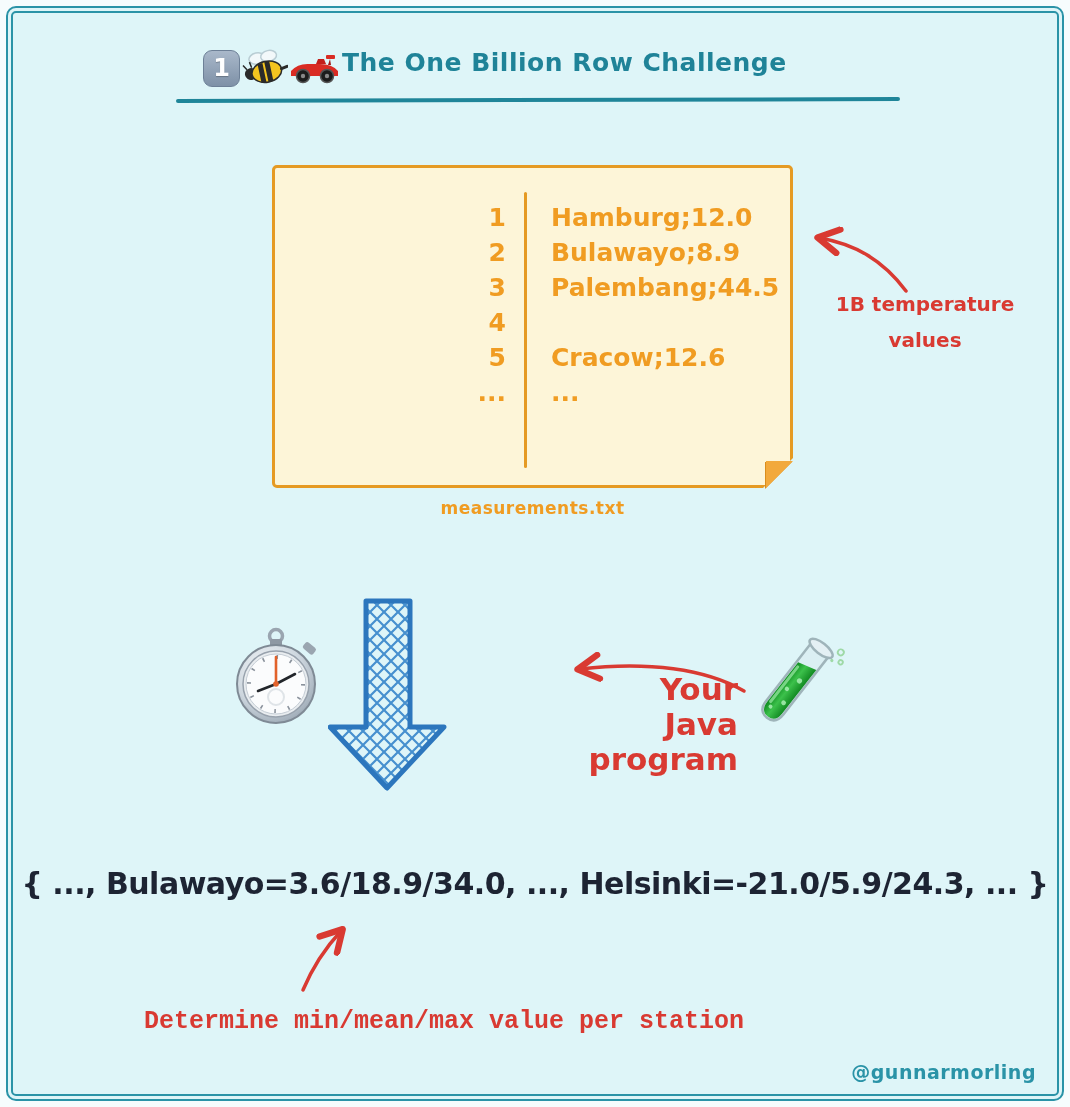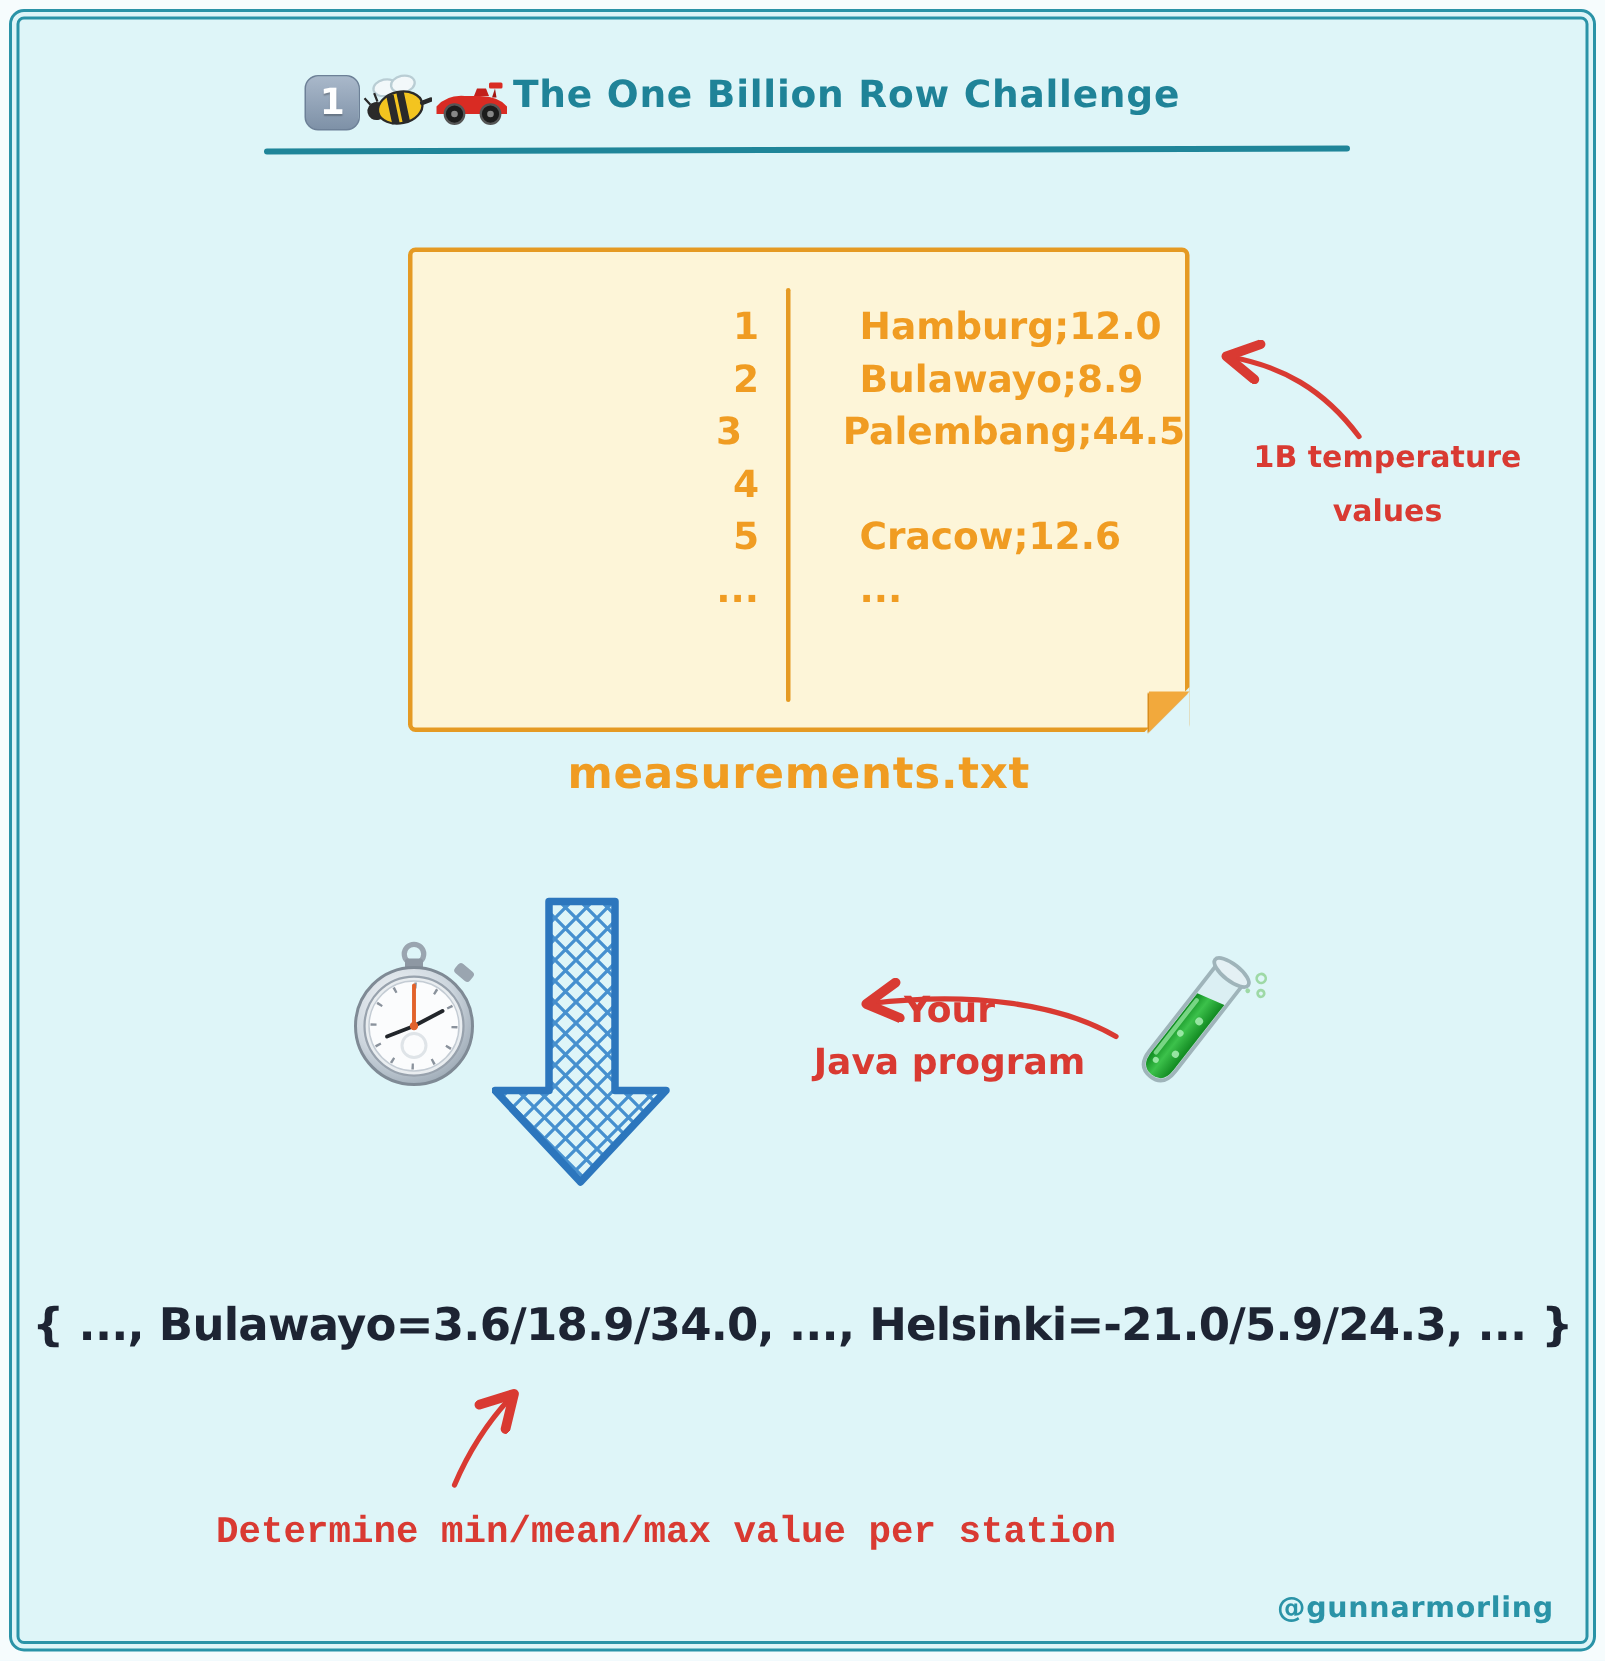--- a/index.html
+++ b/index.html
@@ -24,7 +24,7 @@
   .note-rows { position:absolute; left:0; top:32px; right:0; }
   .note-row { display:flex; height:35px; align-items:center; color:#f09c22; font-size:25px; font-weight:bold; white-space:nowrap; }
   .note-row .num { width:231px; text-align:right; }
-  .note-row .val { margin-left:67px; }
+  .note-row .val { margin-left:45px; }
   .note-divider { position:absolute; left:249px; top:24px; height:276px; width:3px; background:#e59a23; border-radius:2px; }
   .fold-cover { position:absolute; right:-3px; bottom:-3px; width:0; height:0;
                 border-left:30px solid transparent; border-bottom:30px solid #def5f8; }

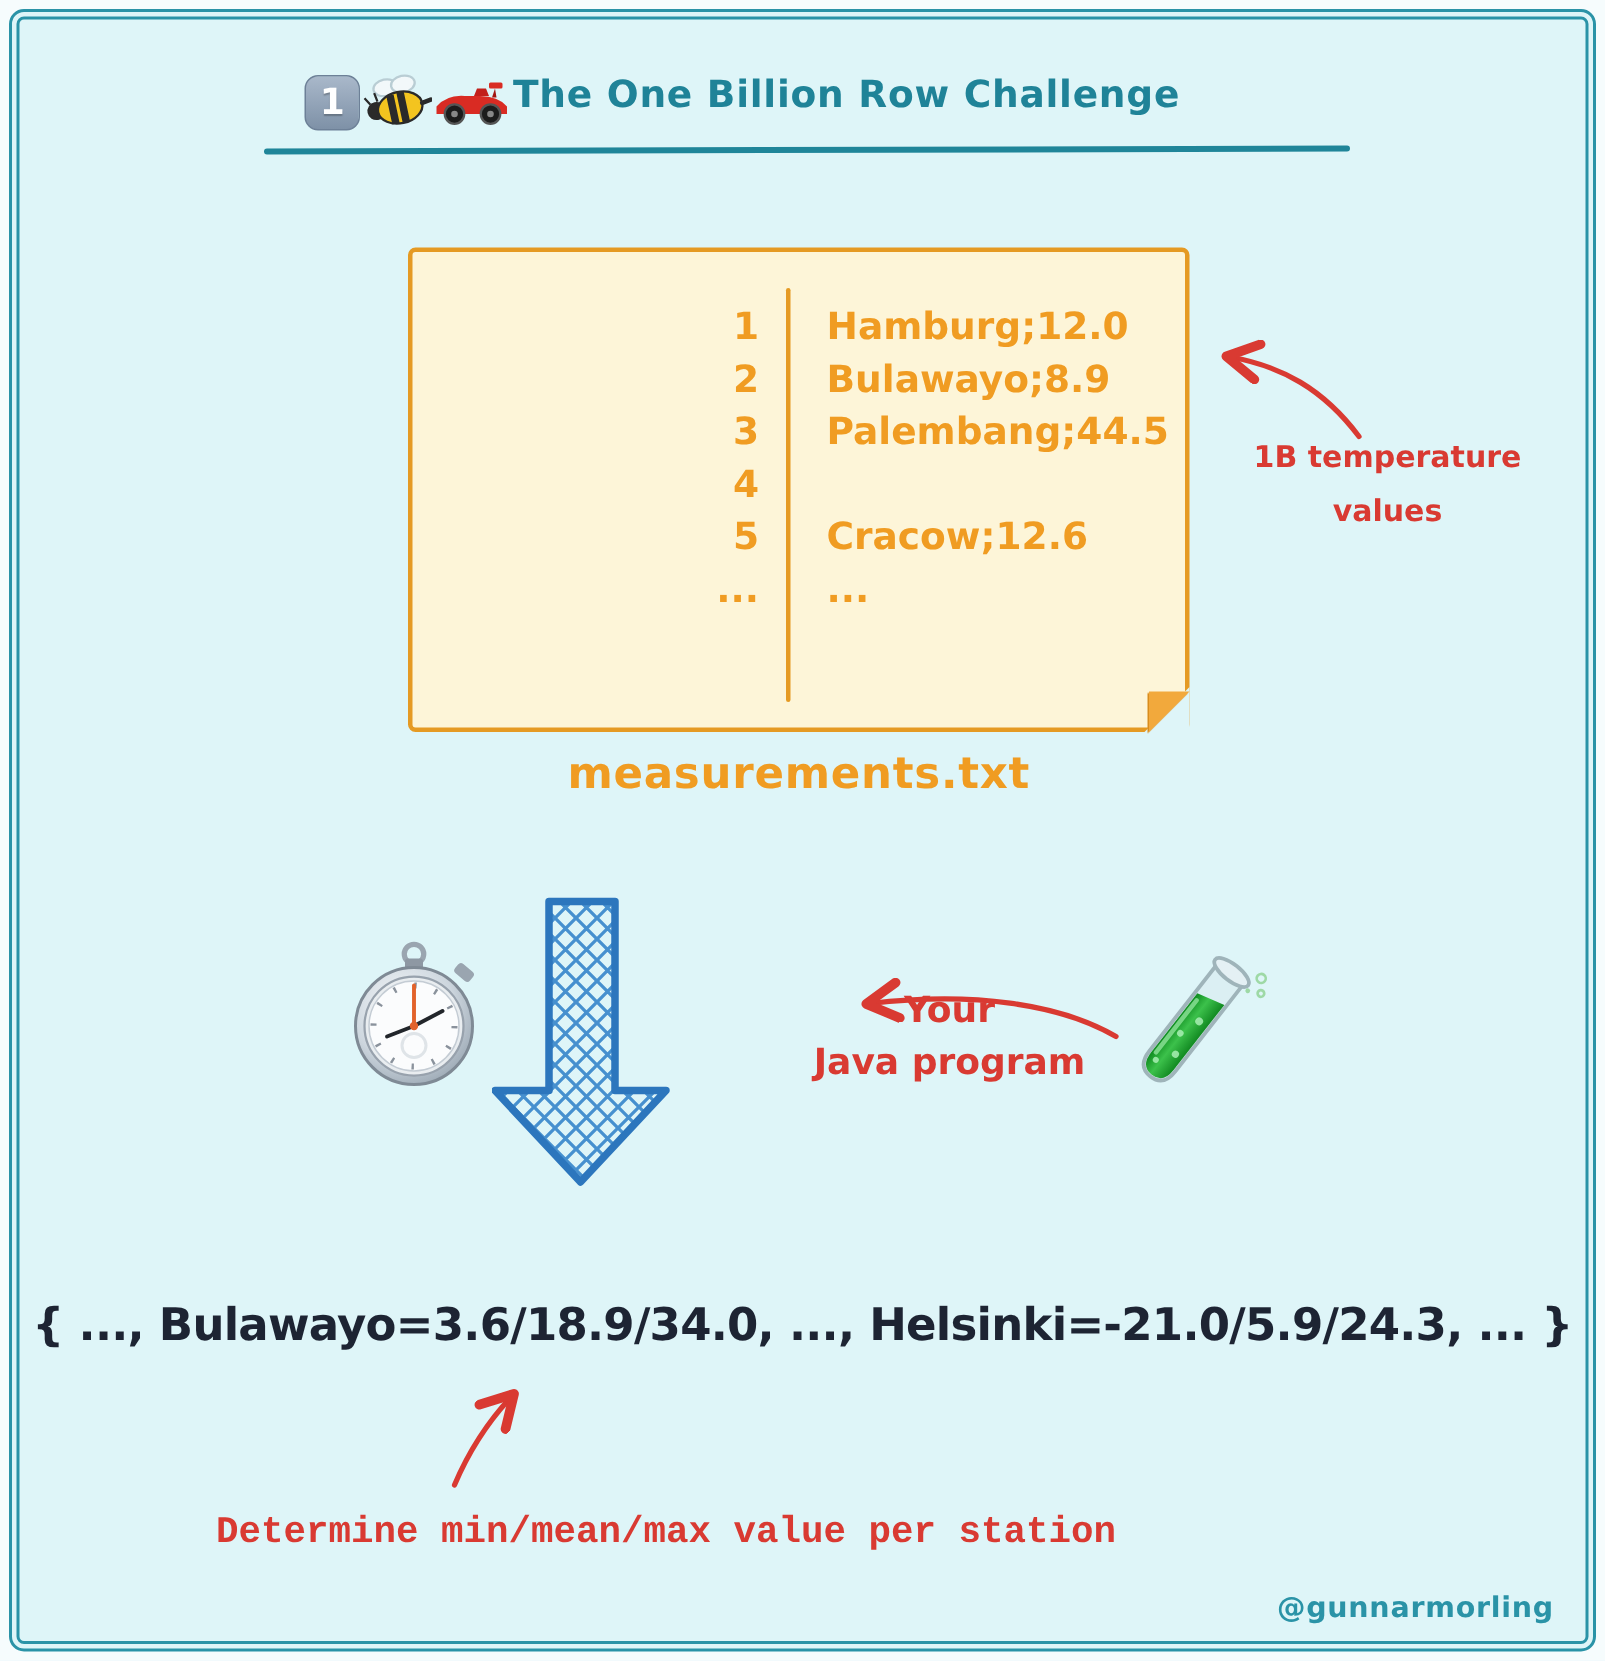--- a/index.html
+++ b/index.html
@@ -32,7 +32,7 @@
                border-top:27px solid #f2a93c; border-right:27px solid transparent;
                filter:drop-shadow(-1px 1px 0 #d98d1d); }
   .note-caption { position:absolute; left:272px; top:498px; width:521px; text-align:center;
-                  color:#f09c22; font-size:29px; font-weight:bold; letter-spacing:.5px; }
+                  color:#f09c22; font-size:17px; font-weight:bold; letter-spacing:.5px; }
 
   
   .red-label { position:absolute; color:#d93a32; font-weight:bold; text-align:center; line-height:36px; }

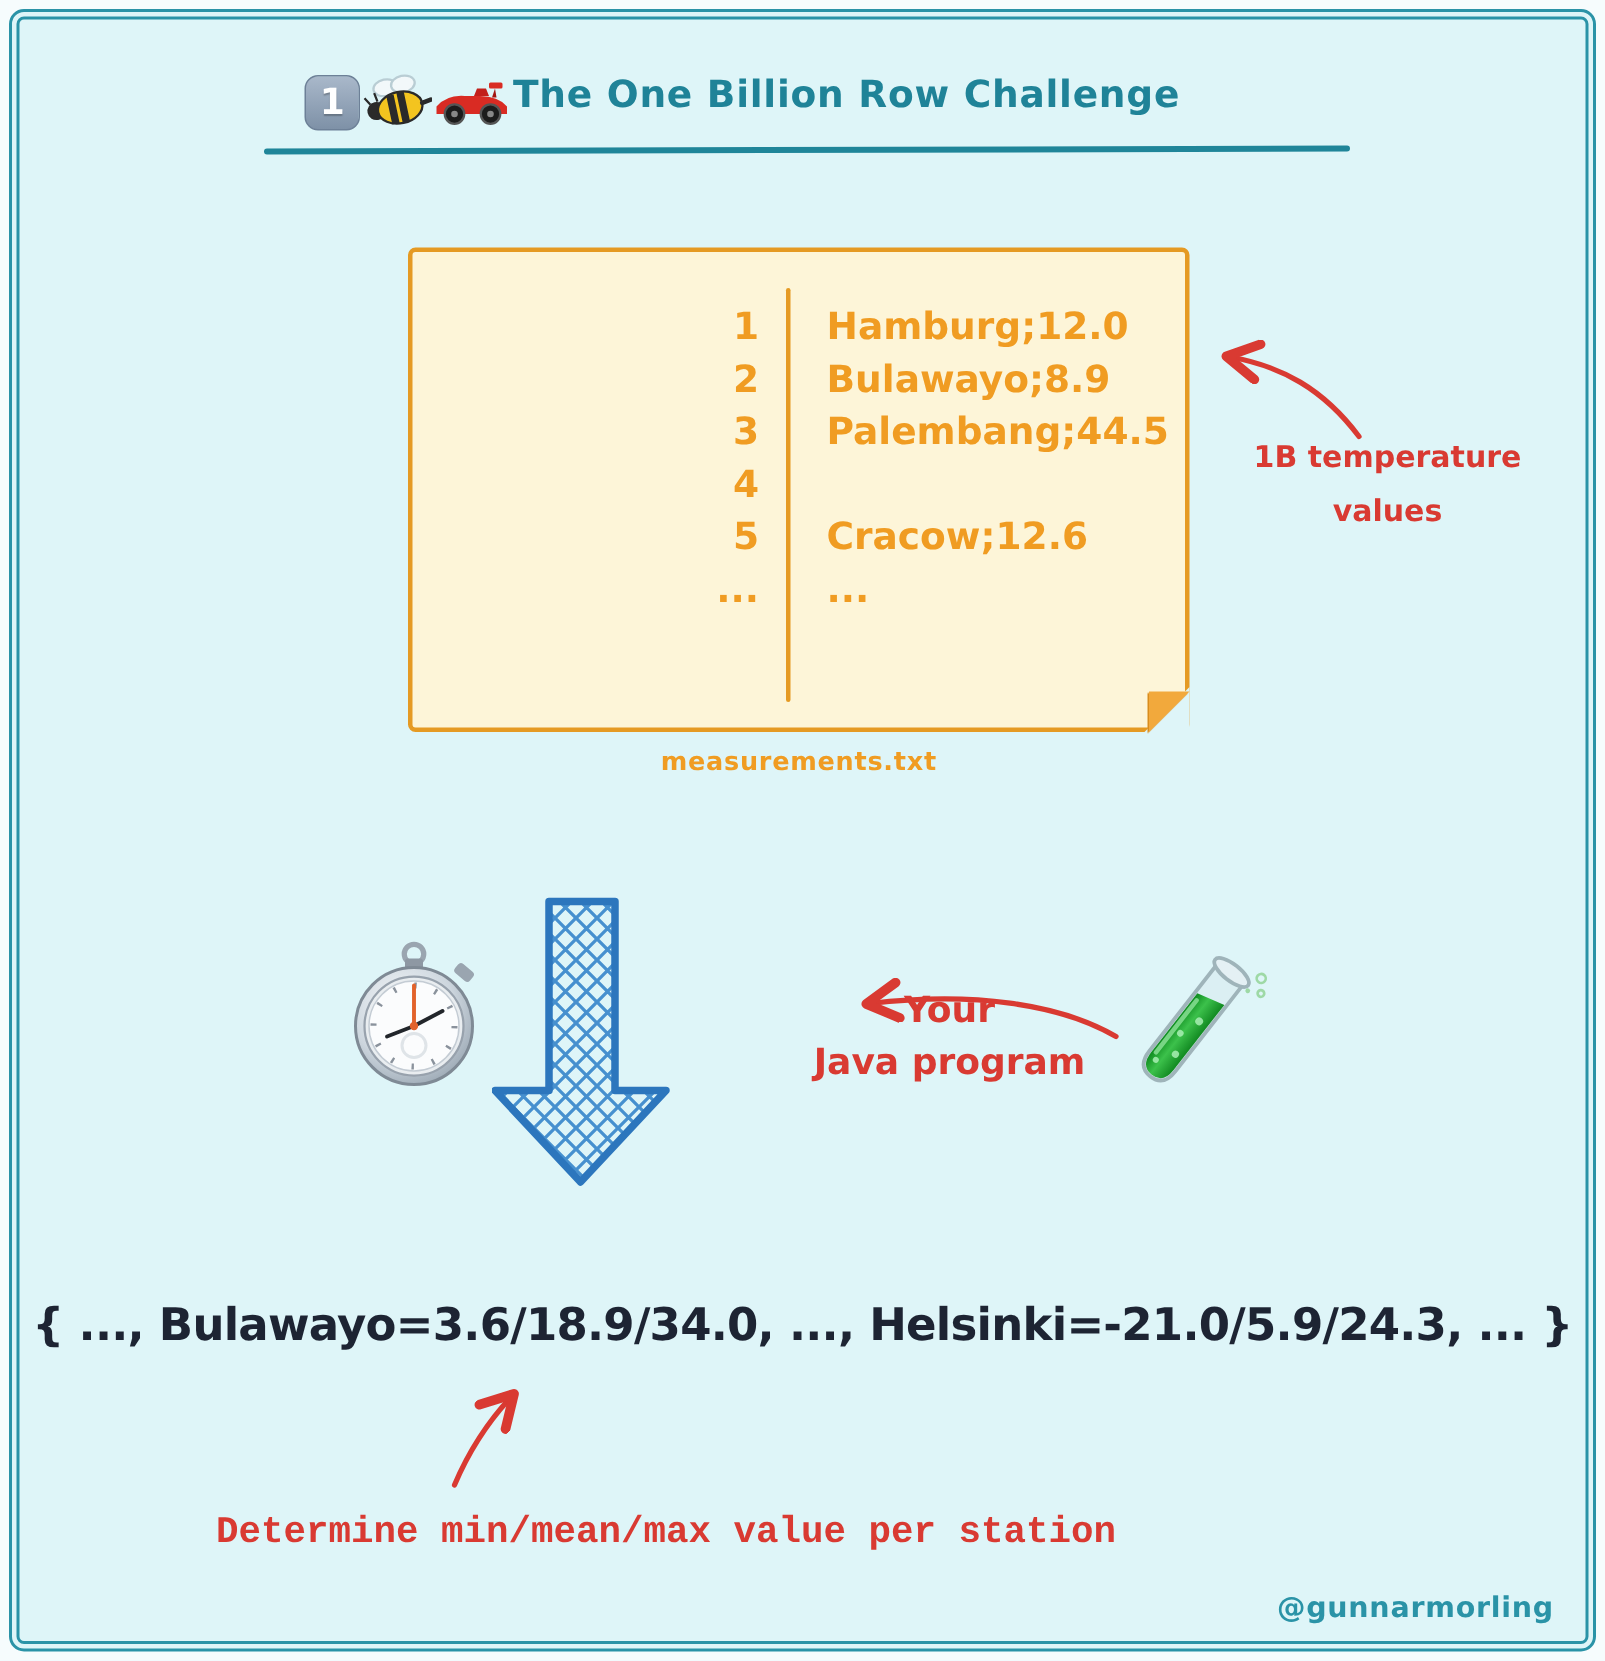--- a/index.html
+++ b/index.html
@@ -37,7 +37,7 @@
   
   .red-label { position:absolute; color:#d93a32; font-weight:bold; text-align:center; line-height:36px; }
   .label-temp { left:800px; top:286px; width:250px; font-size:20px; }
-  .label-prog { left:528px; top:656px; width:210px; font-size:24px; line-height:35px; }
+  .label-prog { left:528px; top:672px; width:210px; font-size:31px; line-height:35px;text-align:right; }
   .label-determine { left:128px; top:1004px; width:632px; font-size:25px;font-family:Liberation Mono, monospace; }
 
   .overlay { position:absolute; left:0; top:0; width:1070px; height:1107px; pointer-events:none; }

